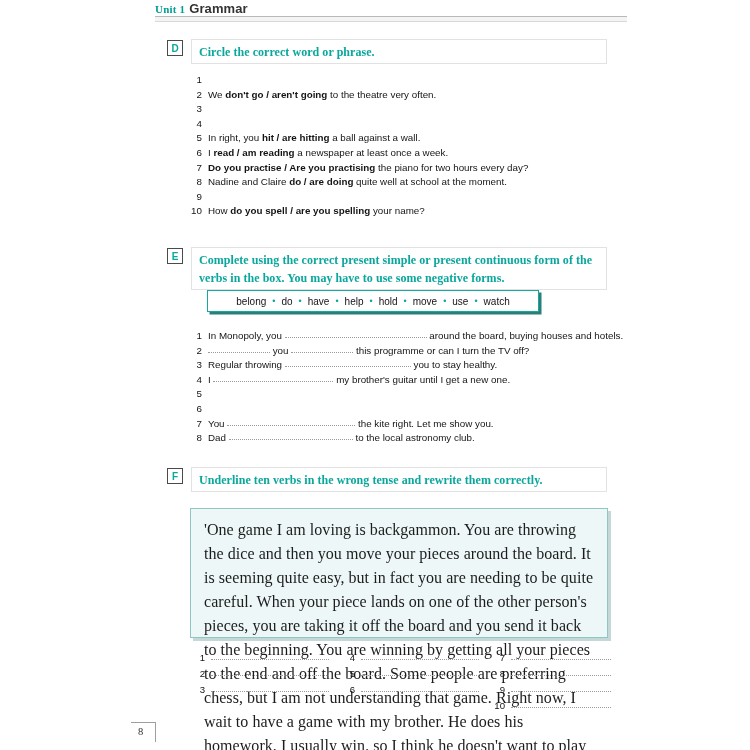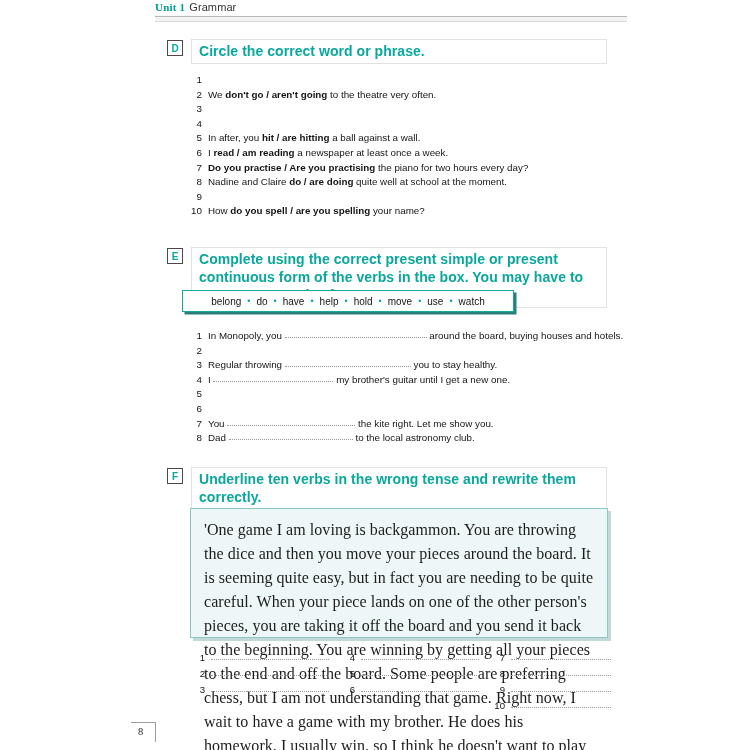--- a/index.html
+++ b/index.html
@@ -44,8 +44,8 @@
   }
   .runhead .sect {
     font-family: "Liberation Sans", sans-serif;
-    font-weight: normal;
-    font-size: 11px;
+    font-weight: bold;
+    font-size: 13px;
     color: #333333;
     letter-spacing: .1px;
   }

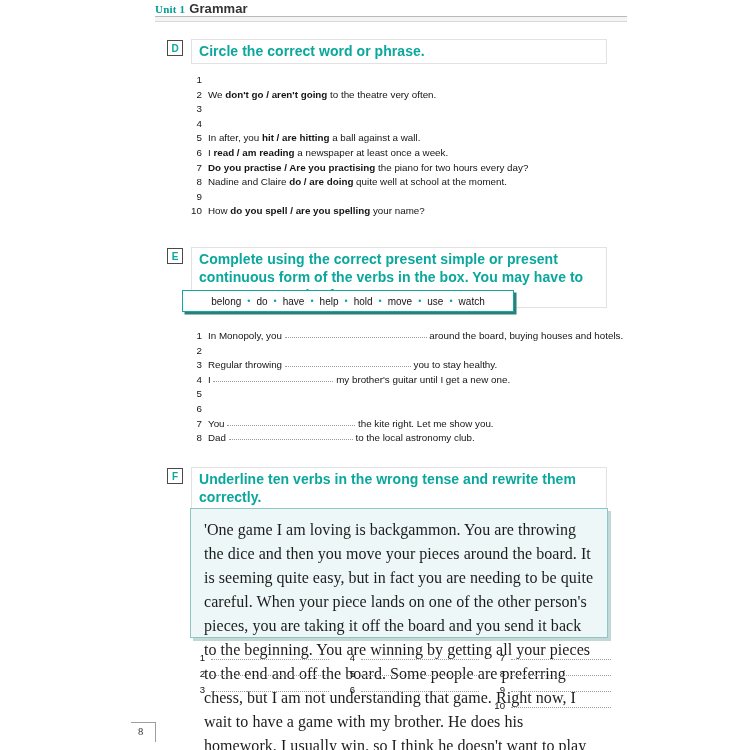--- a/index.html
+++ b/index.html
@@ -96,11 +96,12 @@
     min-height: 18px;
   }
   .ex-title-box .t {
-    font-size: 14px;
+    font-size: 12px;
     font-weight: bold;
     color: #0aa79d;
     line-height: 13px;
     letter-spacing: .05px;
+    font-family: Liberation Serif, serif;
   }
 
   

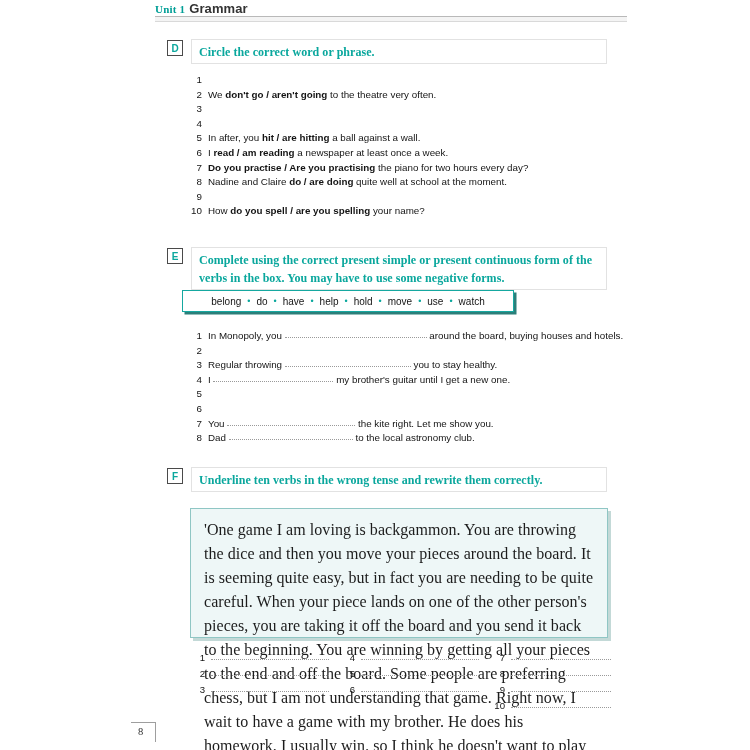--- a/index.html
+++ b/index.html
@@ -281,7 +281,7 @@
       </div>
       <div class="qrow">
         <span class="qnum">5</span>
-        <span class="qtext"><span>In after, you </span><b>hit / are hitting</b><span> a ball against a wall.</span></span>
+        <span class="qtext"><span>In right, you </span><b>hit / are hitting</b><span> a ball against a wall.</span></span>
       </div>
       <div class="qrow">
         <span class="qnum">6</span>

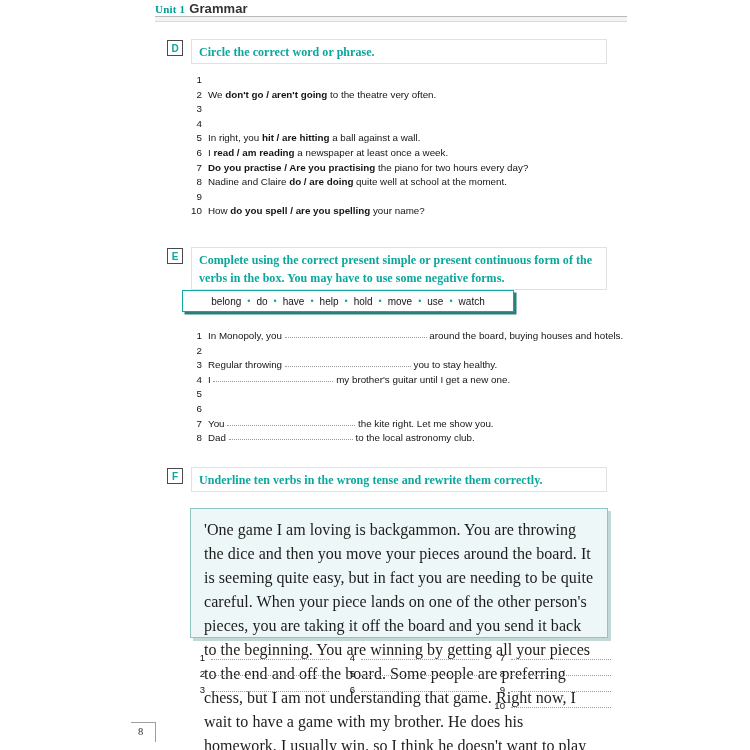--- a/index.html
+++ b/index.html
@@ -129,7 +129,7 @@
   
   .wordbank-wrap {
     position: absolute;
-    left: 166px;
+    left: 191px;
     top: 290px;
   }
   .wordbank {

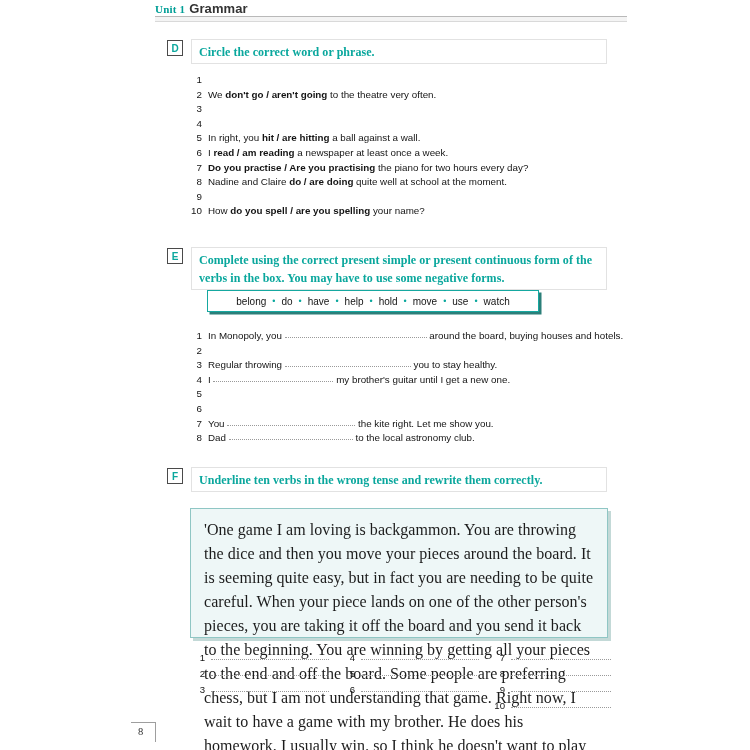--- a/index.html
+++ b/index.html
@@ -338,6 +338,7 @@
       </div>
       <div class="qrow">
         <span class="qnum">2</span>
+        <span class="qtext"><span class="dots" style="width: 62px;"></span><span> you </span><span class="dots" style="width: 62px;"></span><span> this programme or can I turn the TV off?</span></span>
       </div>
       <div class="qrow">
         <span class="qnum">3</span>

